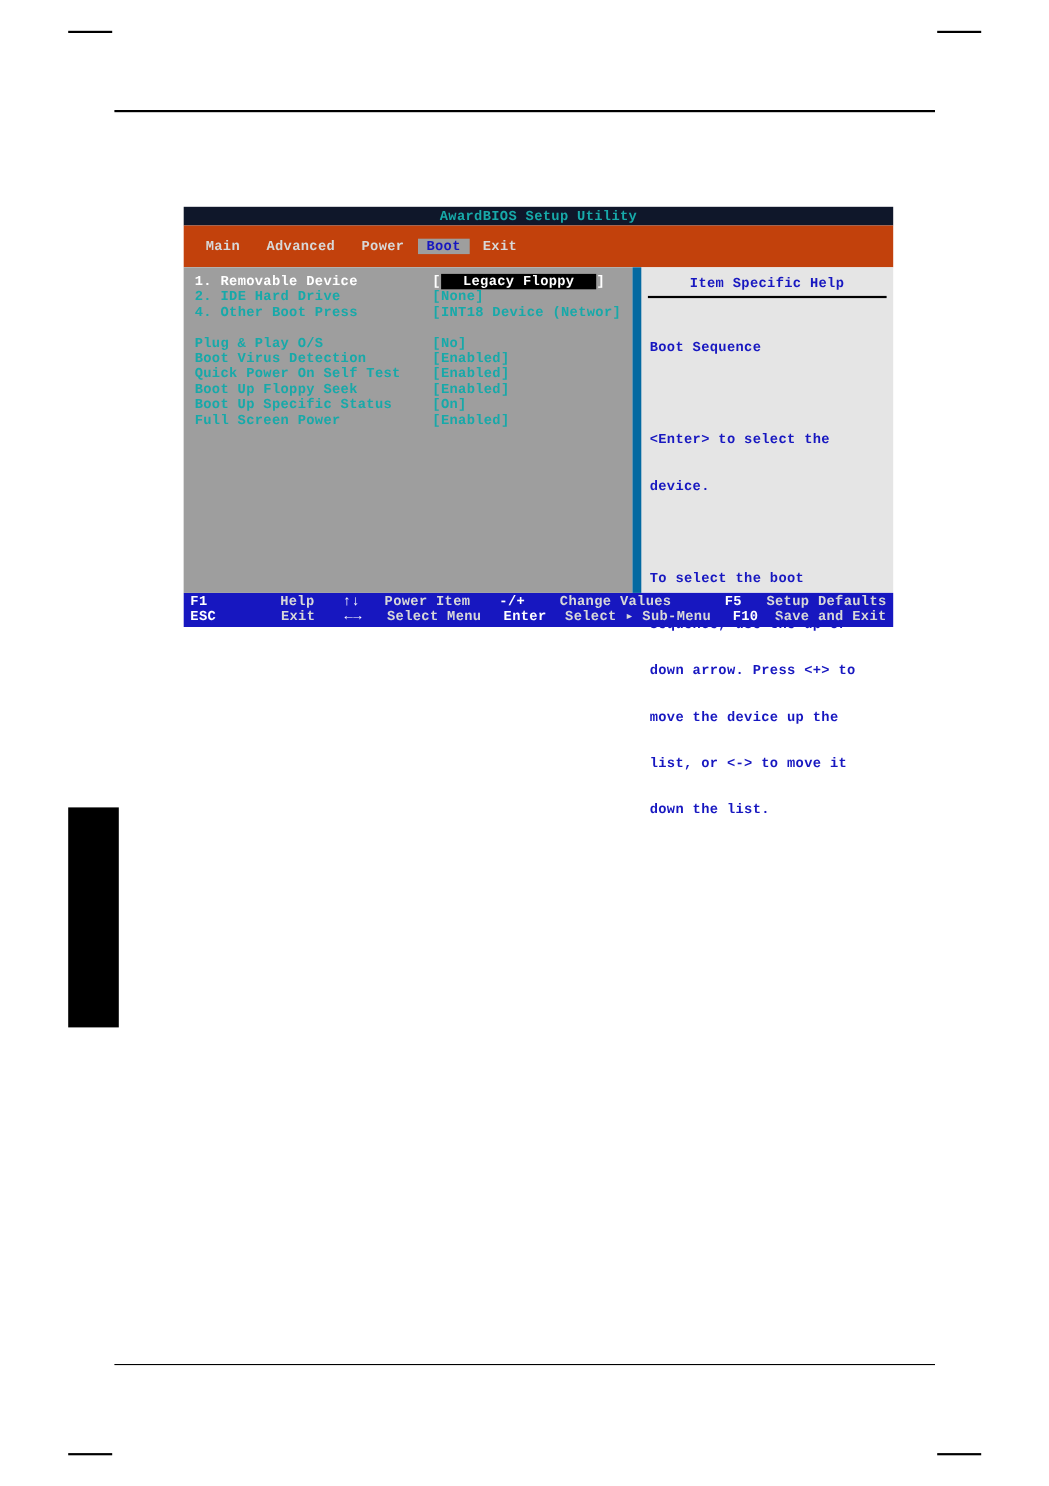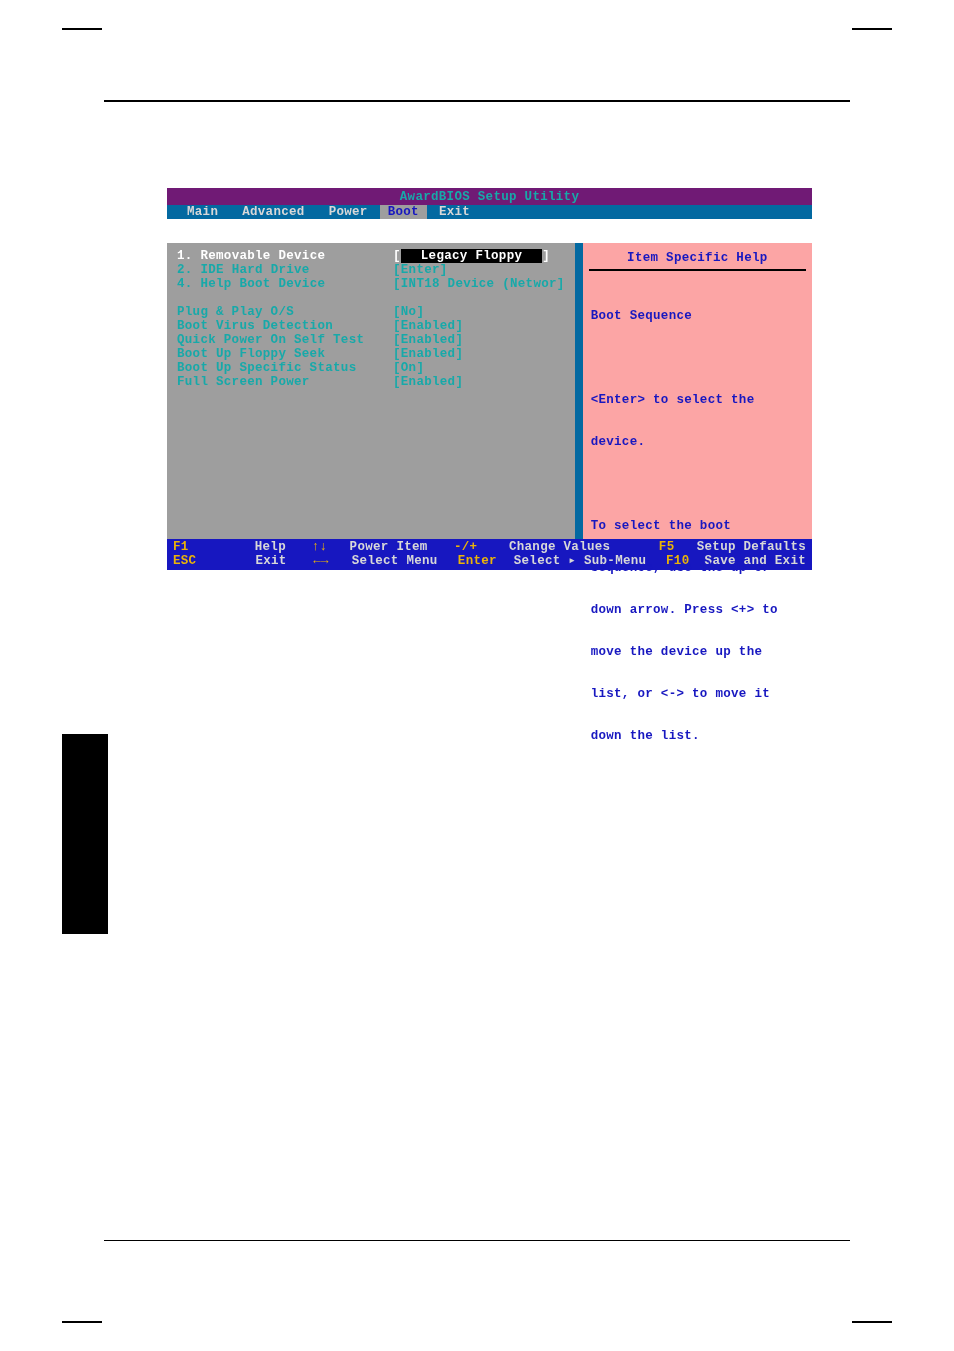--- a/index.html
+++ b/index.html
@@ -40,7 +40,7 @@
       font-weight: bold;
     }
     .bios-title {
-      background: #701a75;
+      background: #0f172a;
       color: #17a9a9;
       text-align: center;
       padding: 2px 0 1px 0;

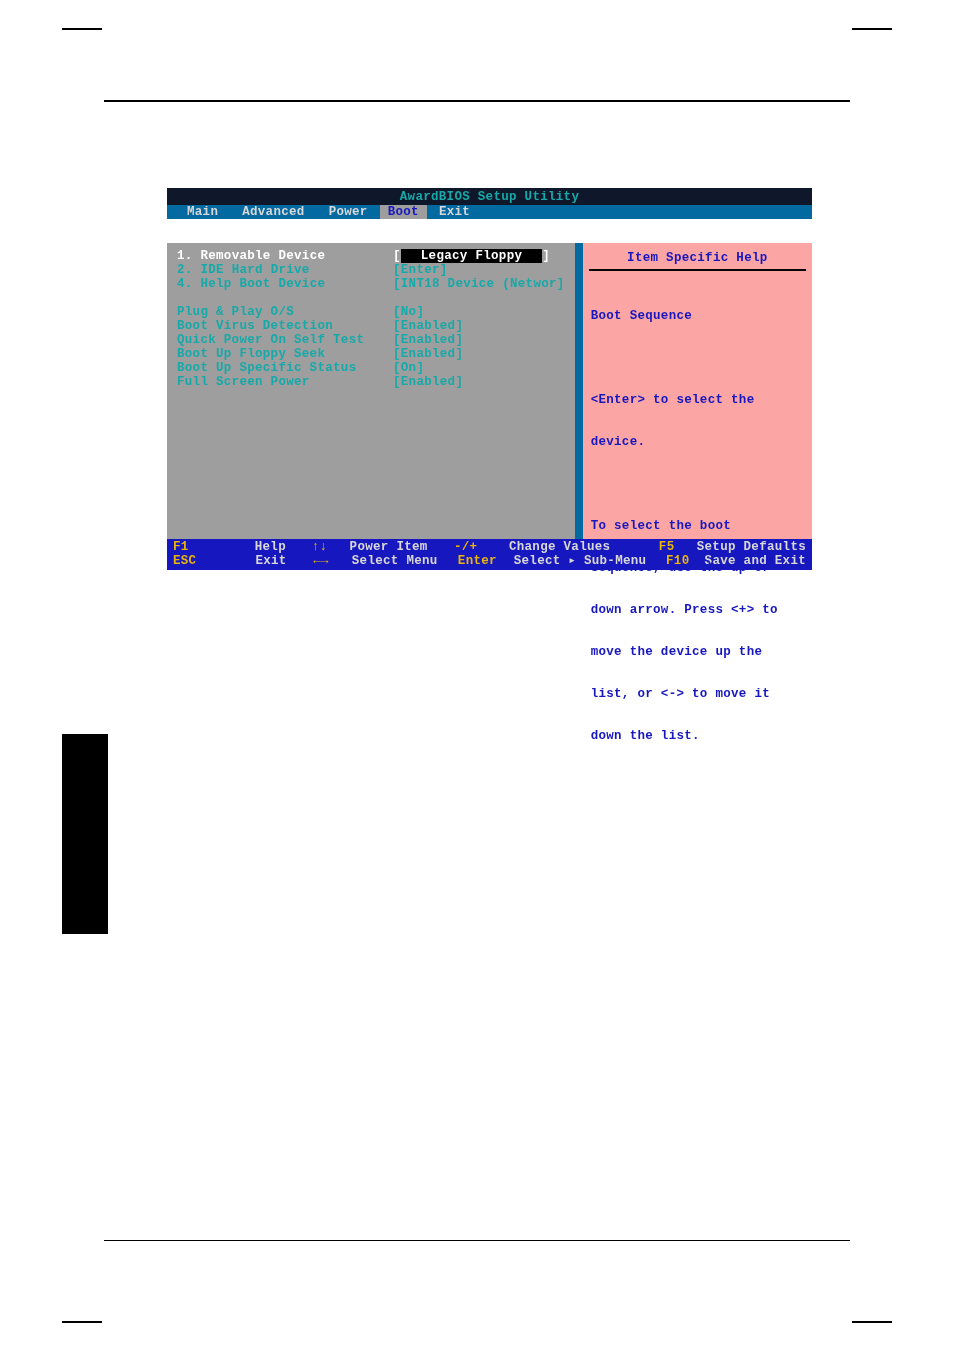--- a/index.html
+++ b/index.html
@@ -46,10 +46,10 @@
       padding: 2px 0 1px 0;
     }
     .bios-menu {
-      background: #0369a1;
+      background: #c2410c;
       color: #d8d8d8;
       display: flex;
-      padding: 0 8px;
+      padding: 12px 8px;
       align-items: center;
     }
     .bios-menu span { padding: 0 12px; }

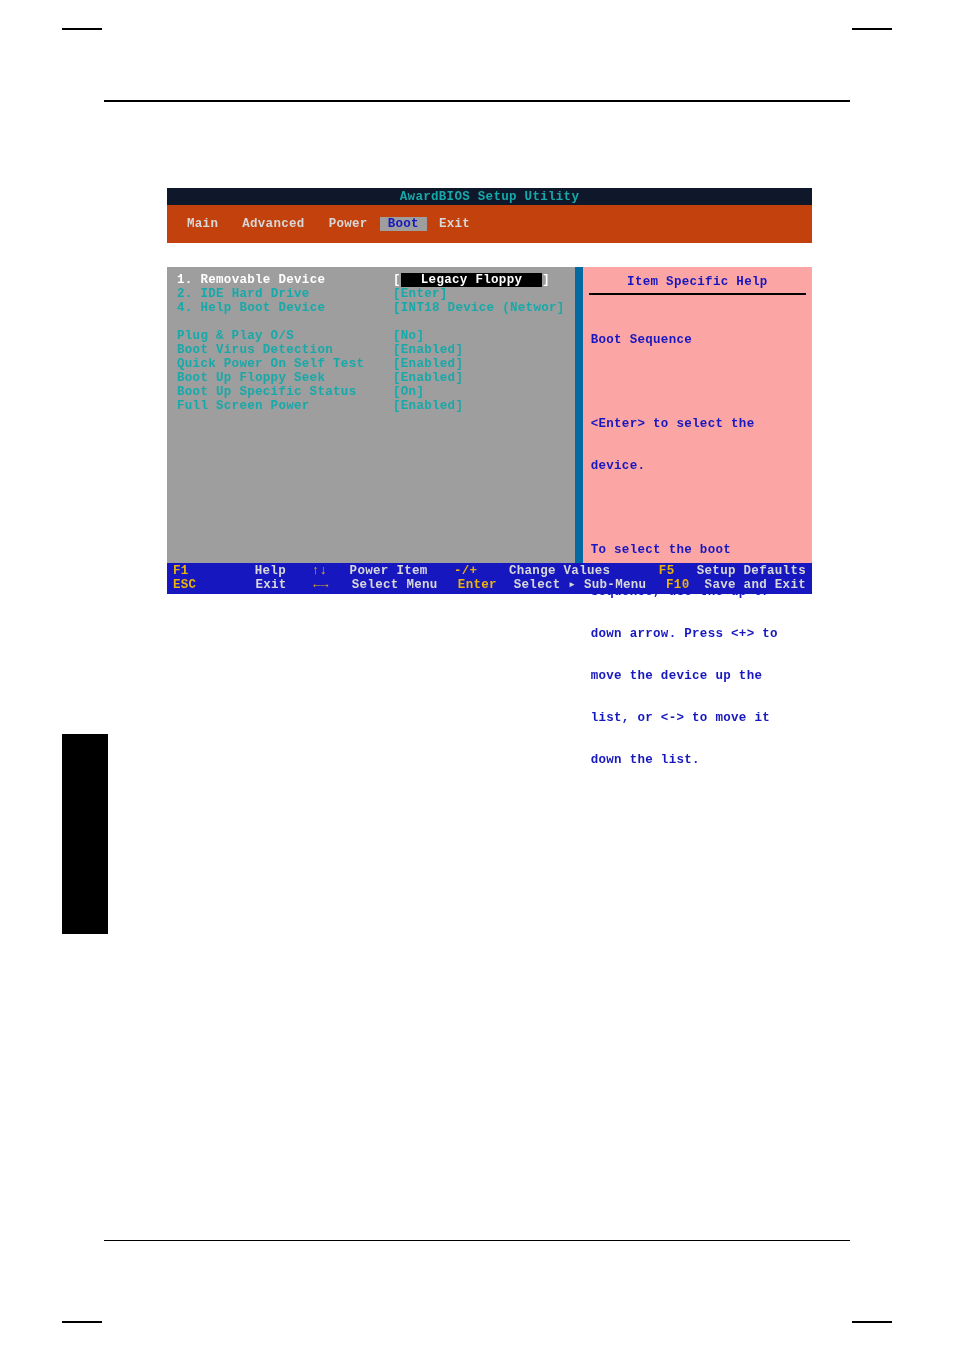--- a/index.html
+++ b/index.html
@@ -61,9 +61,8 @@
 
     .bios-body {
       display: flex;
-      background: #fca5a5;
+      background: #e5e5e5;
       height: 296px;
-      margin-top: 24px;
     }
     .bios-left {
       flex: 1.55;

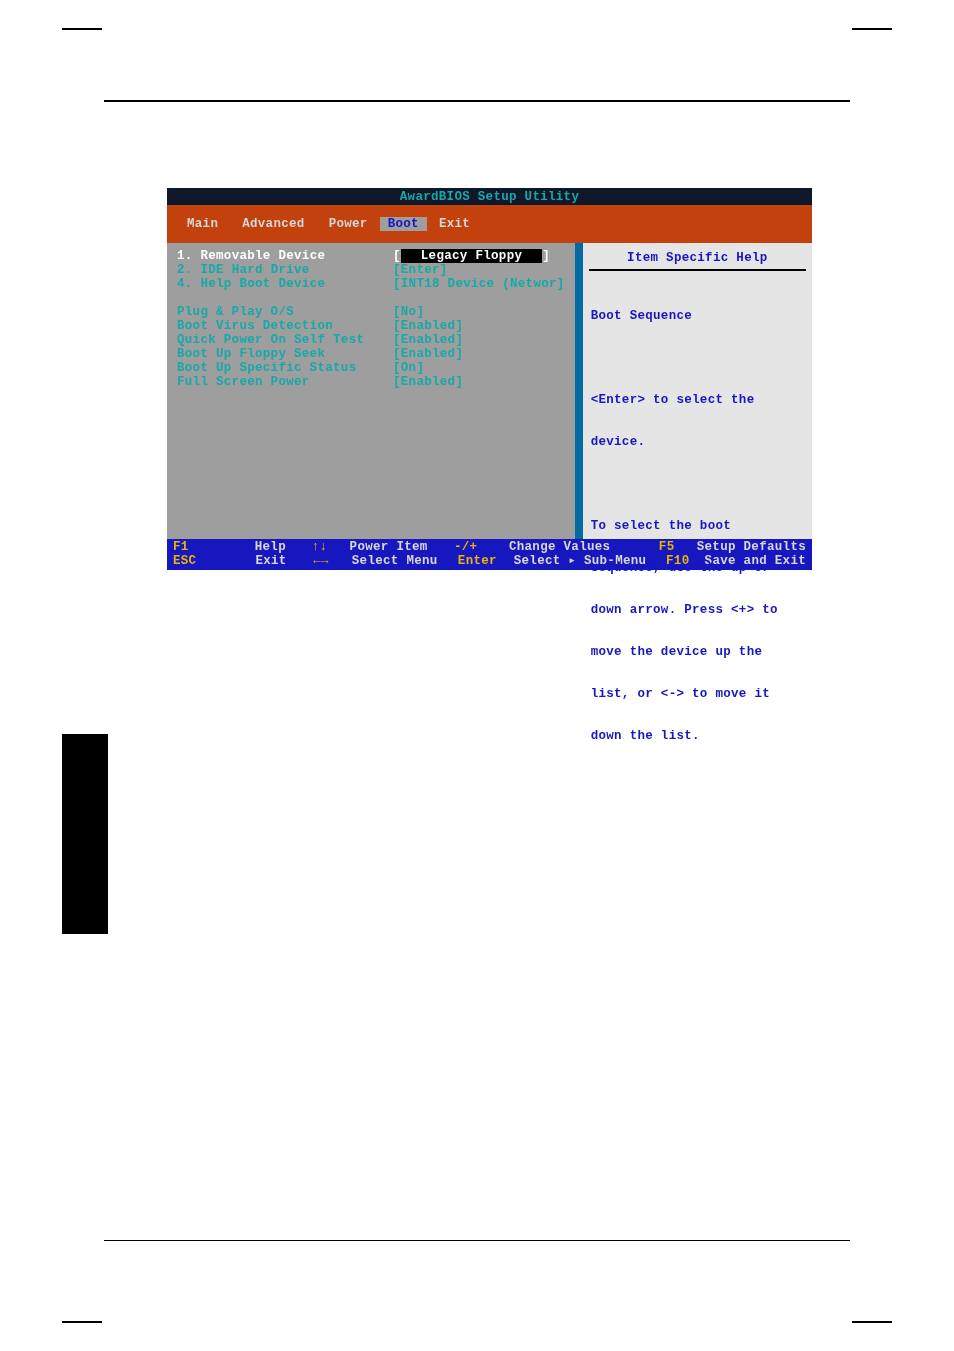--- a/index.html
+++ b/index.html
@@ -145,7 +145,7 @@
         </div>
         <div class="row">
           <span class="lbl"><span>2.</span> <span>IDE Hard Drive</span></span>
-          <span class="val">[Enter]</span>
+          <span class="val">[None]</span>
         </div>
         <div class="row">
           <span class="lbl"><span>4.</span> <span>Help Boot Device</span></span>

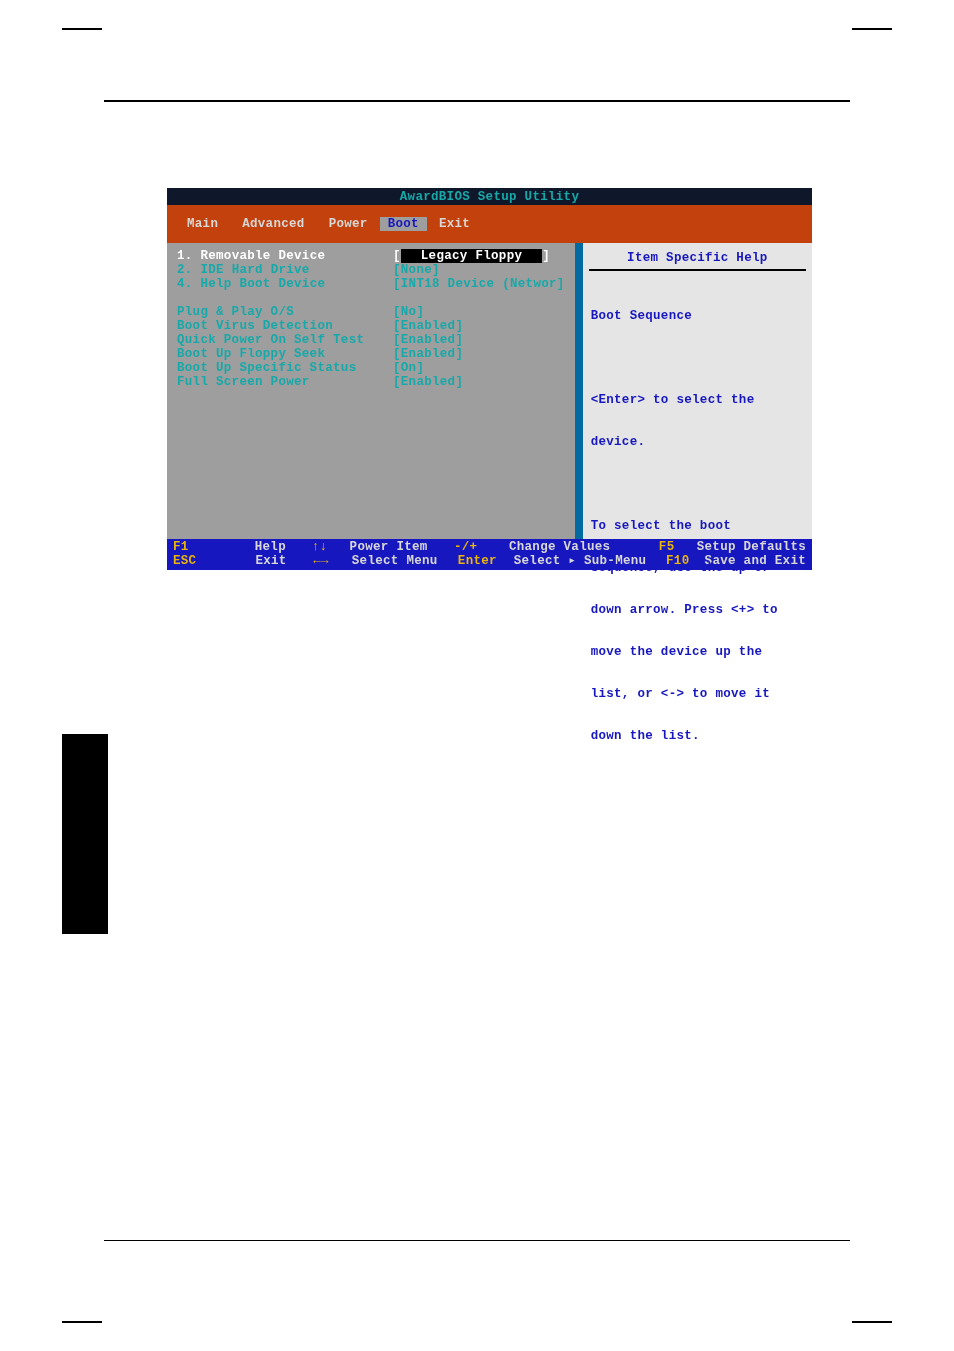--- a/index.html
+++ b/index.html
@@ -148,7 +148,7 @@
           <span class="val">[None]</span>
         </div>
         <div class="row">
-          <span class="lbl"><span>4.</span> <span>Help Boot Device</span></span>
+          <span class="lbl"><span>4.</span> <span>Other Boot Press</span></span>
           <span class="val">[INT18 Device (Networ]</span>
         </div>
         <div class="row">&nbsp;</div>

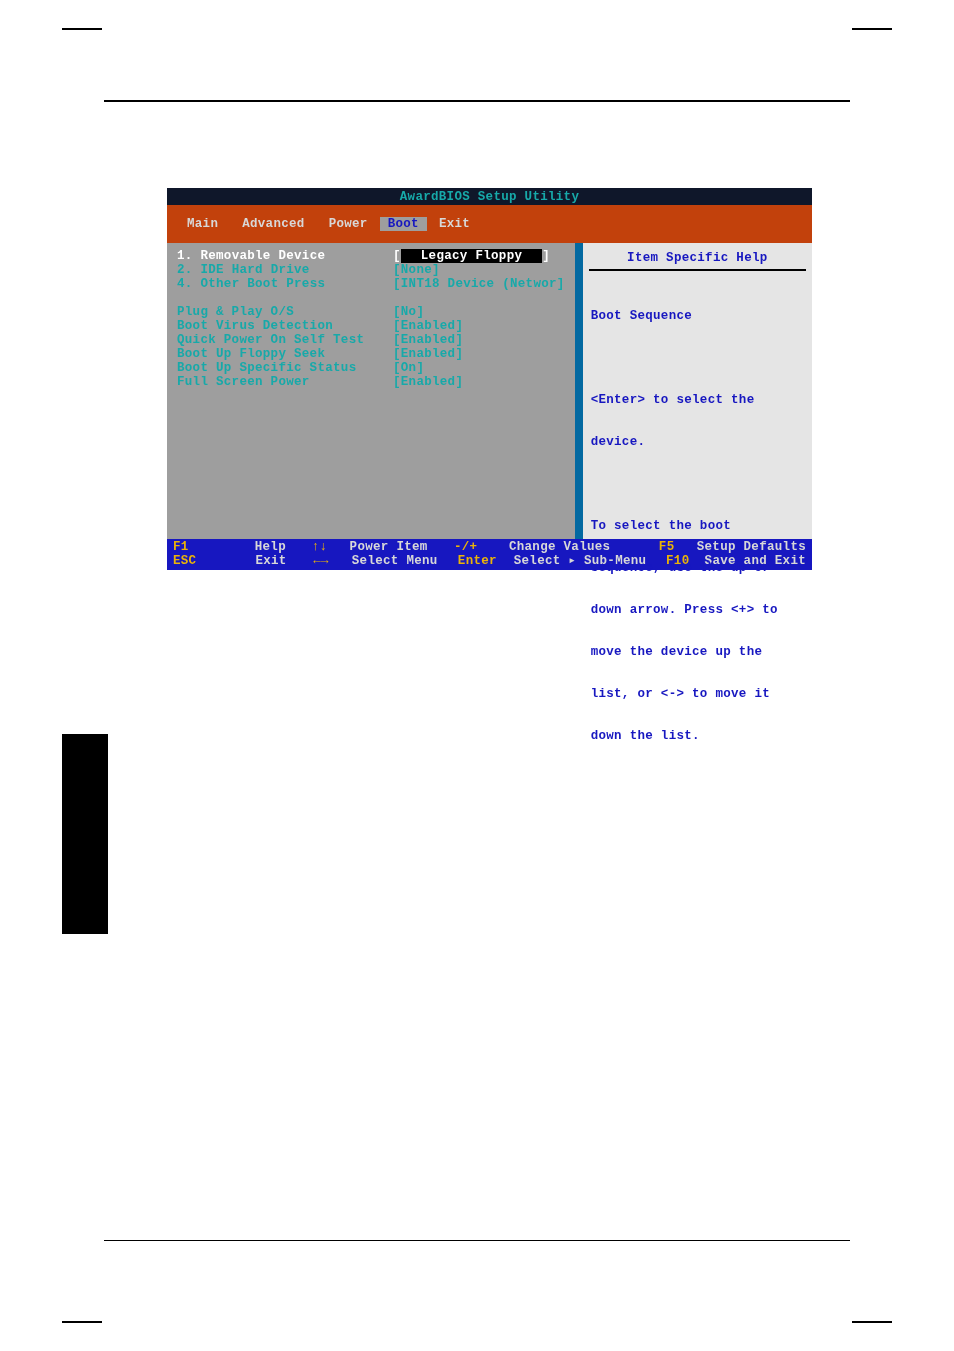--- a/index.html
+++ b/index.html
@@ -104,7 +104,7 @@
       padding: 1px 6px 2px 6px;
     }
     .bios-footer .frow { display: flex; white-space: pre; }
-    .bios-footer .yk { color: #eab308; }
+    .bios-footer .yk { color: #ffffff; }
     .fcol1 { width: 44px; }
     .fcol2 { width: 60px; margin-left: 40px; }
     .fcol3 { width: 40px; }

